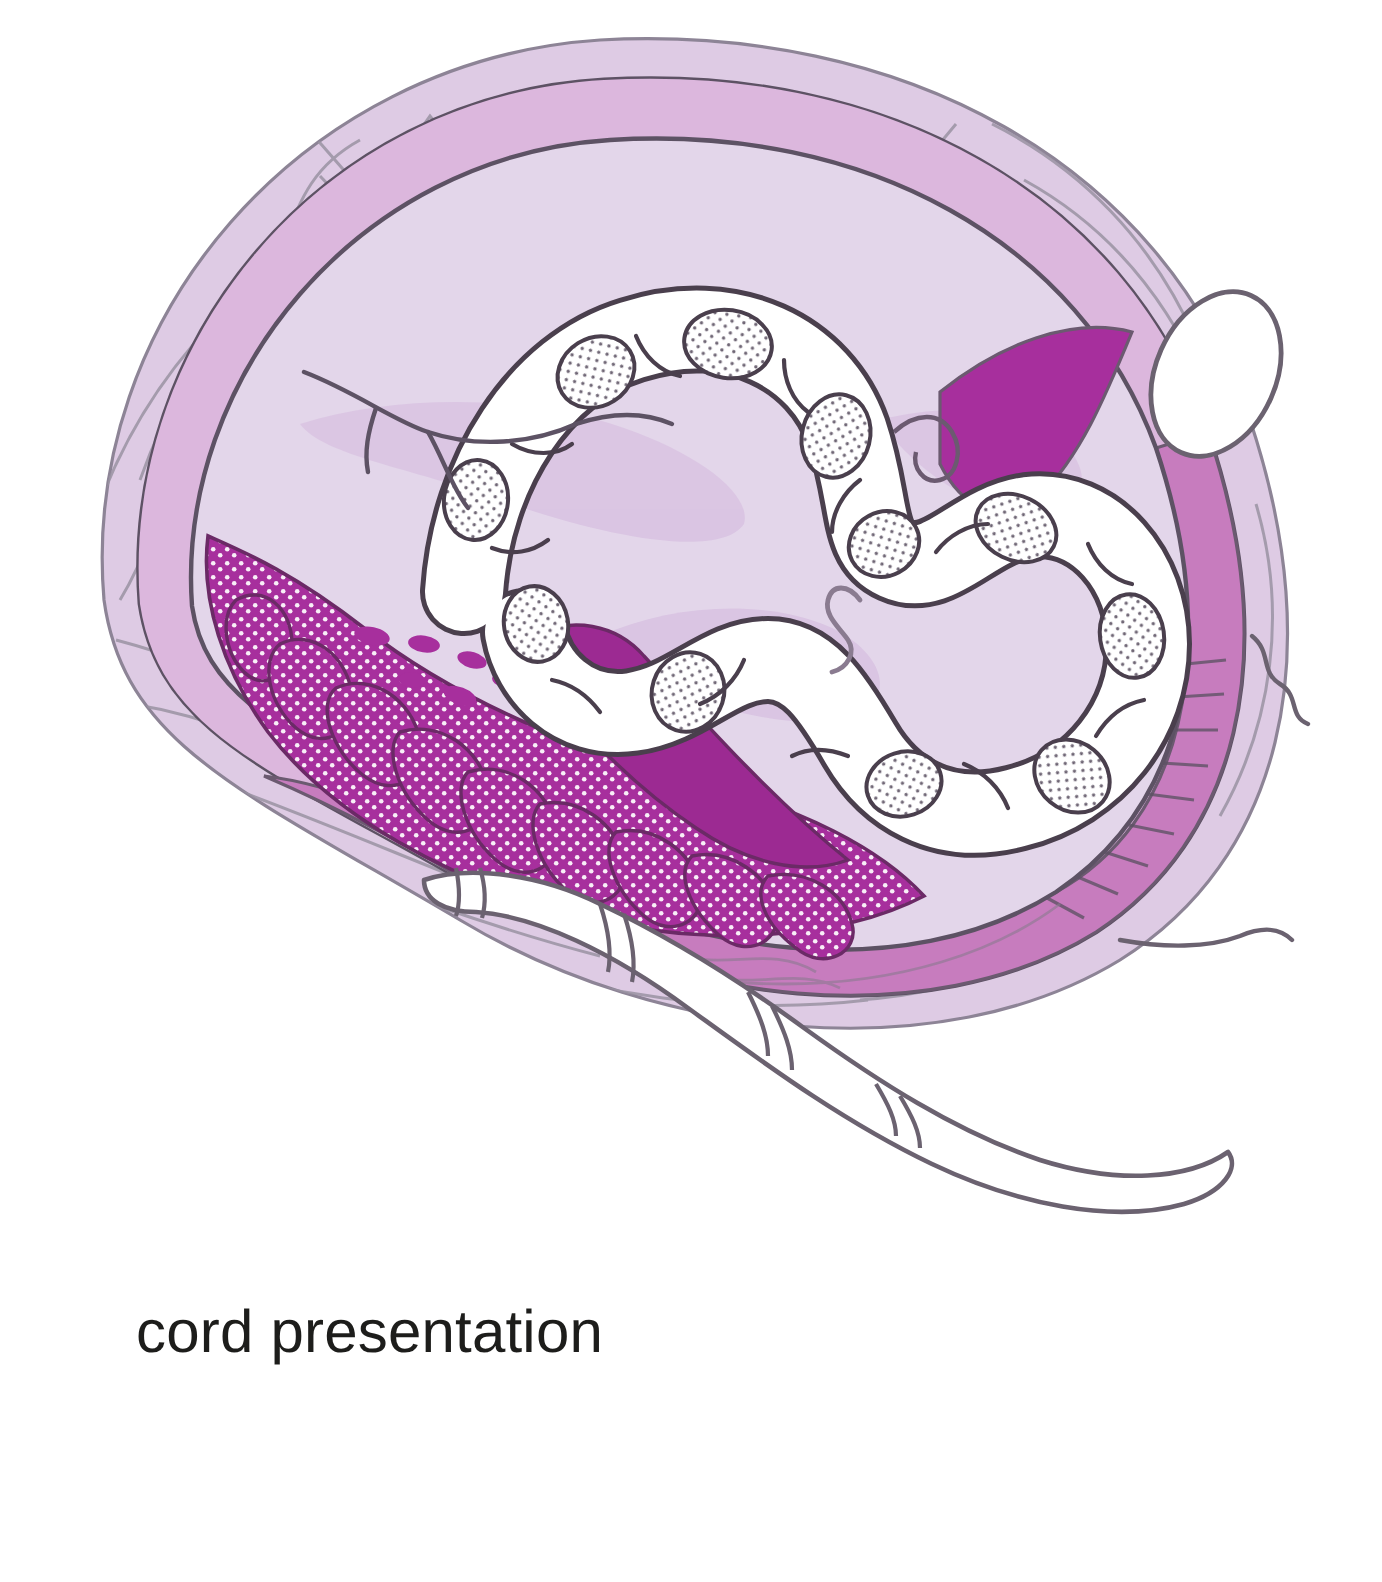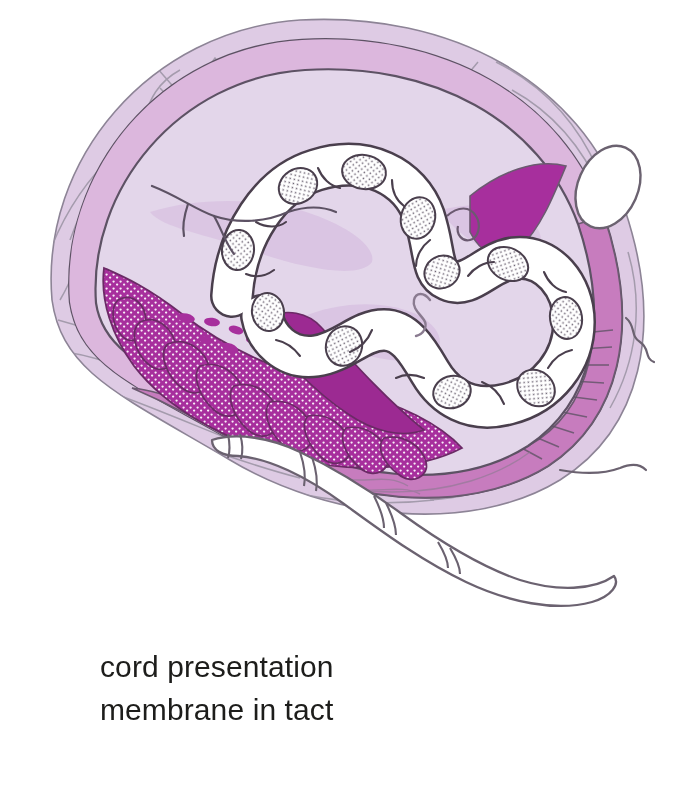--- a/index.html
+++ b/index.html
@@ -18,7 +18,7 @@
   #illustration svg{display:block;width:691px;height:640px;}
   #caption{
     position:absolute;left:0;top:645px;width:691px;
-    padding-left:100px;box-sizing:border-box;
+    padding-left:68px;box-sizing:border-box;
   }
   .caption-line{
     font-size:30px;

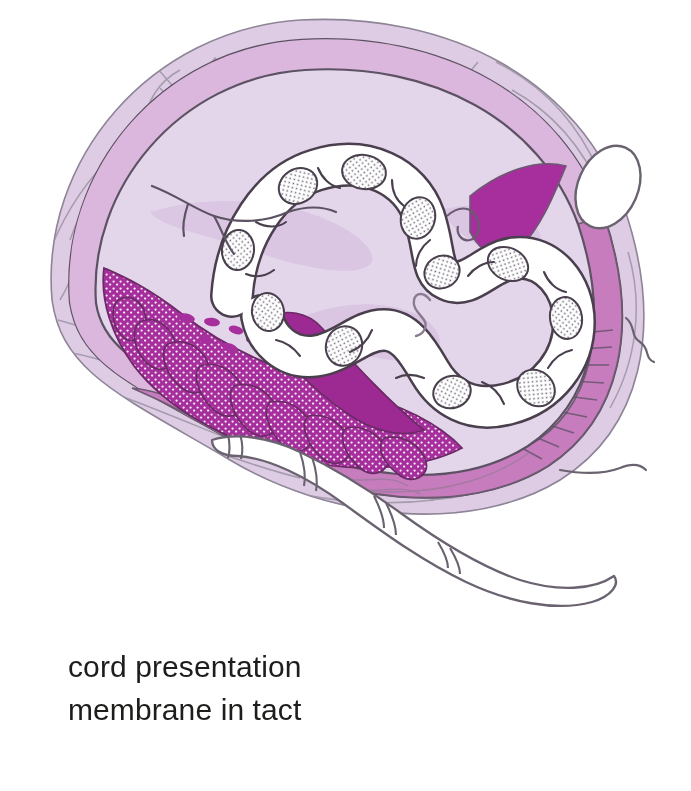--- a/index.html
+++ b/index.html
@@ -281,7 +281,6 @@
 
   <div id="caption">
     <div class="caption-line">cord presentation</div>
-    <div class="caption-line">membrane in tact</div>
   </div>
 
 </div>

